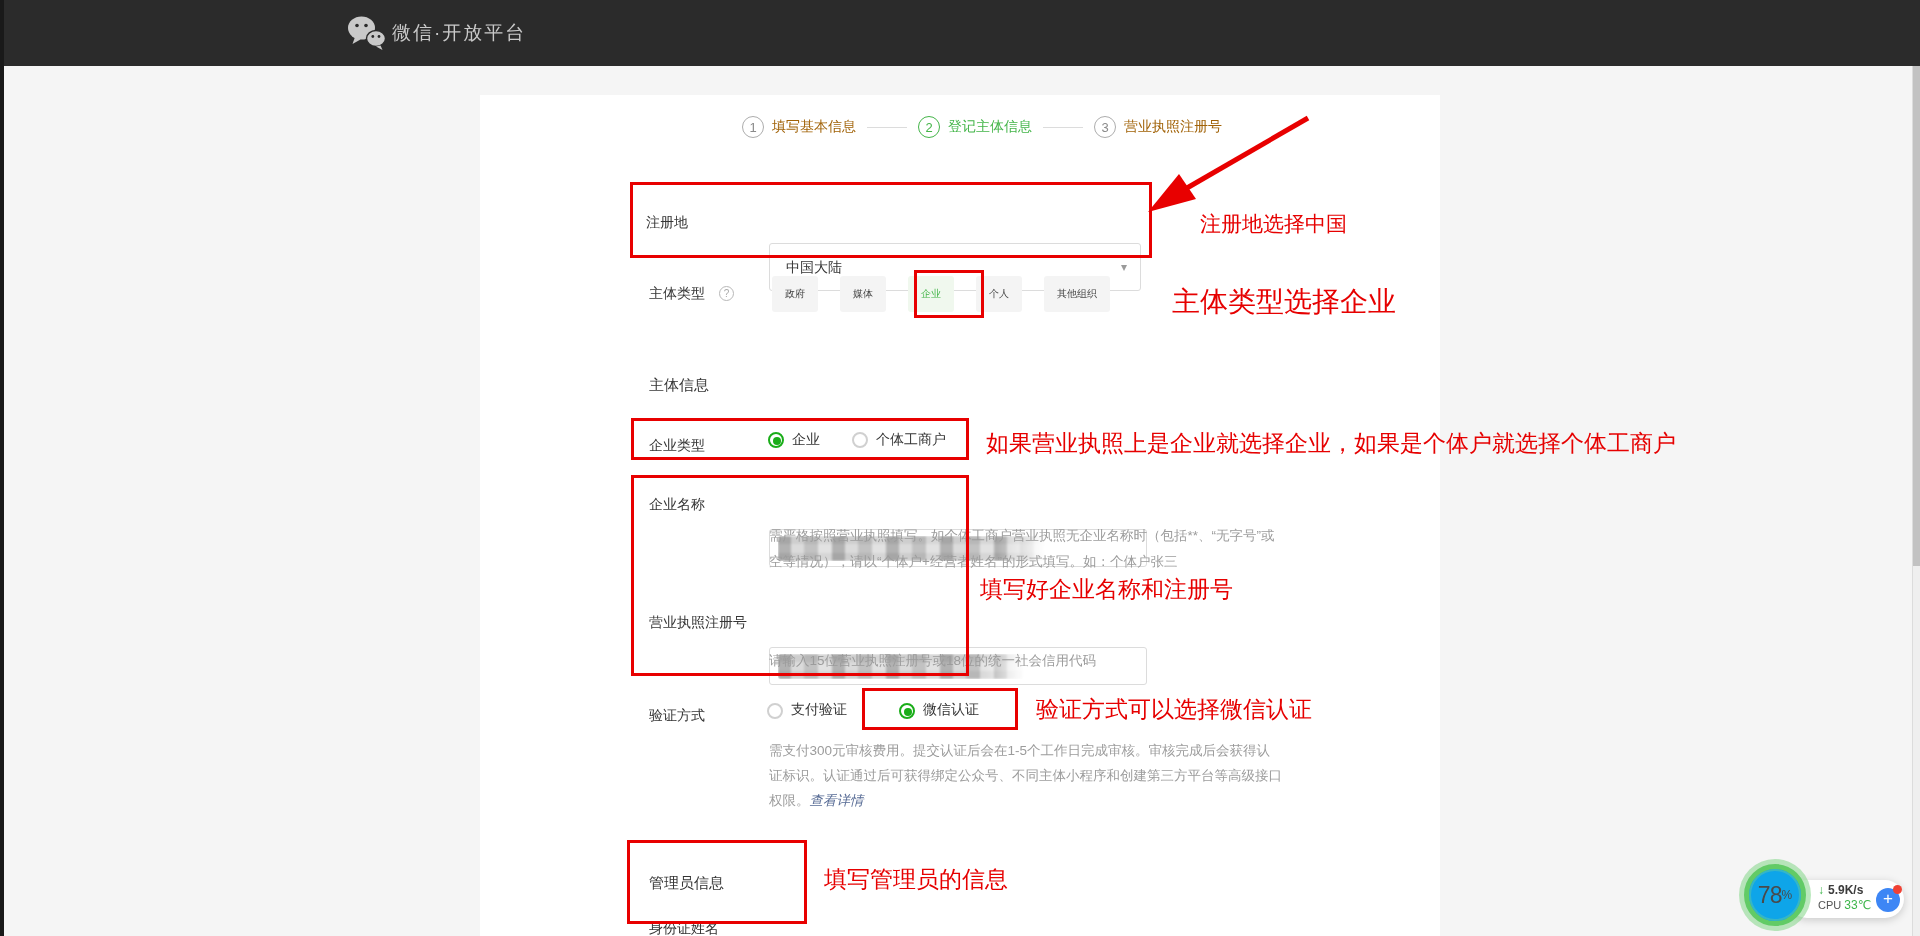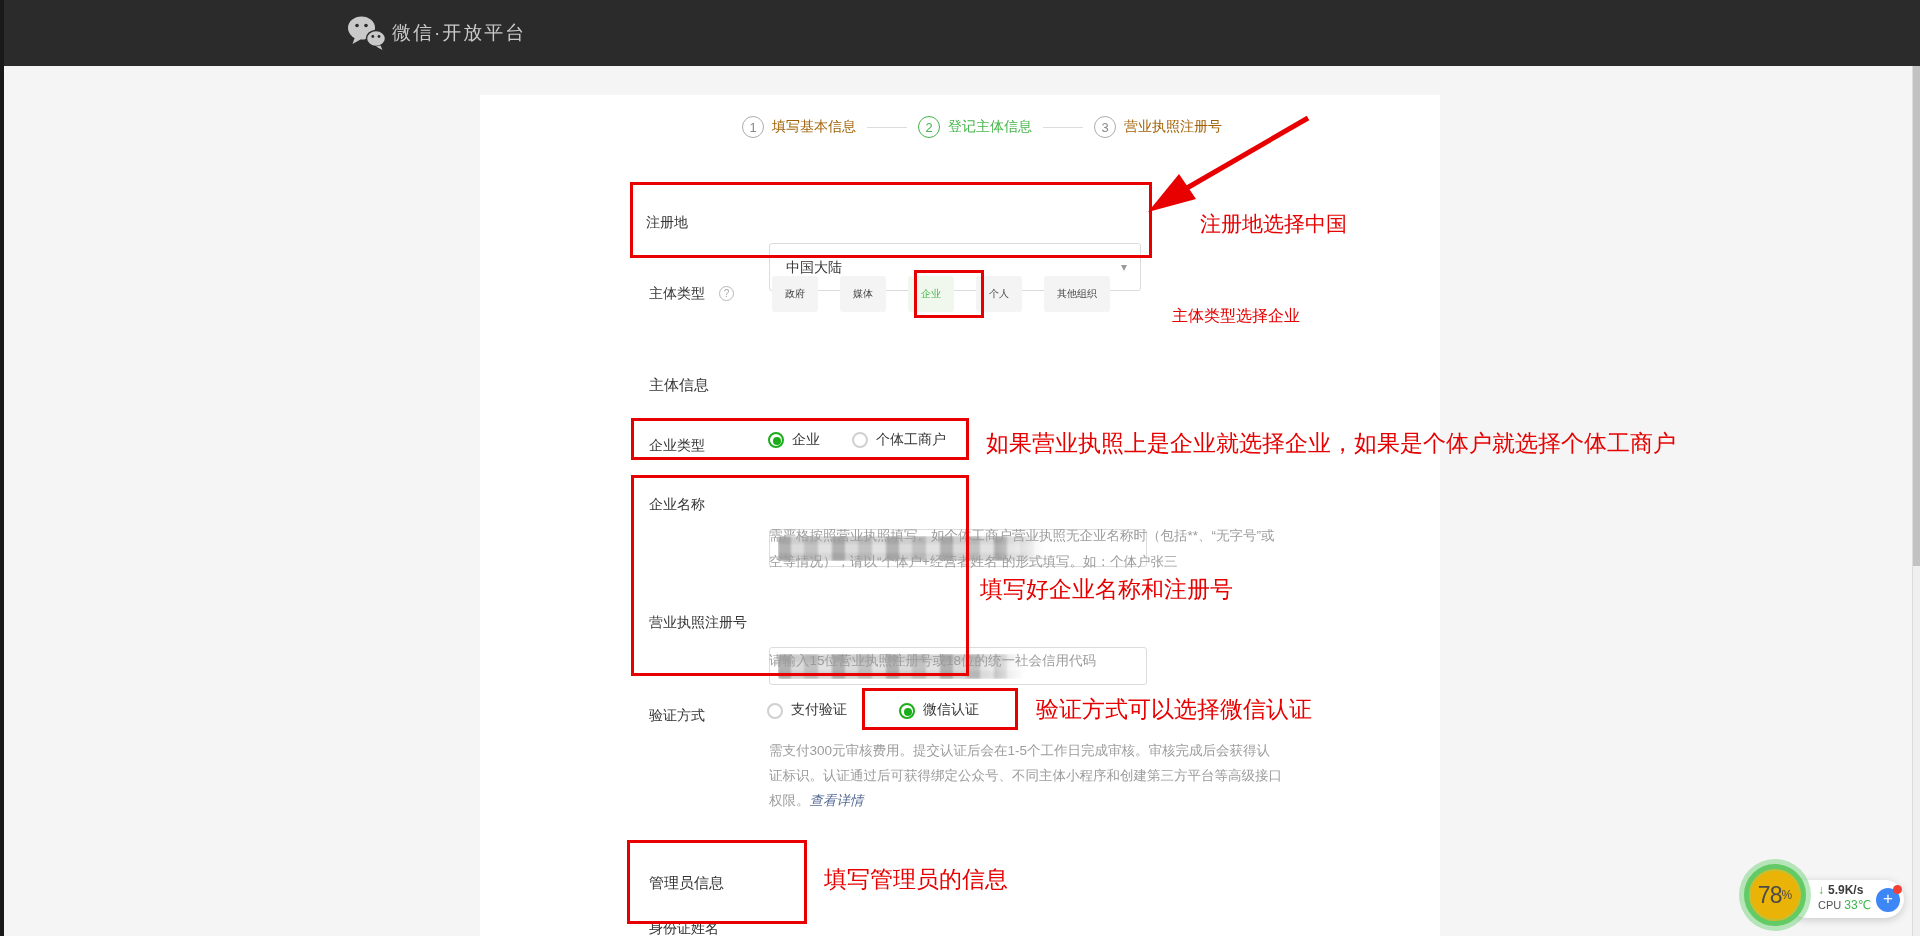--- a/index.html
+++ b/index.html
@@ -204,7 +204,7 @@
   <div class="abs redbox" style="left:627px; top:840px; width:180px; height:84px;"></div>
 
   <div class="abs ann" style="left:1200px; top:210px; font-size:21px;">注册地选择中国</div>
-  <div class="abs ann" style="left:1172px; top:283px; font-size:16px;margin-top:23px;">主体类型选择企业</div>
+  <div class="abs ann" style="left:1172px; top:283px; font-size:28px;">主体类型选择企业</div>
   <div class="abs ann" style="left:986px; top:428px; font-size:23px;">如果营业执照上是企业就选择企业，如果是个体户就选择个体工商户</div>
   <div class="abs ann" style="left:980px; top:574px; font-size:23px;">填写好企业名称和注册号</div>
   <div class="abs ann" style="left:1036px; top:694px; font-size:23px;">验证方式可以选择微信认证</div>

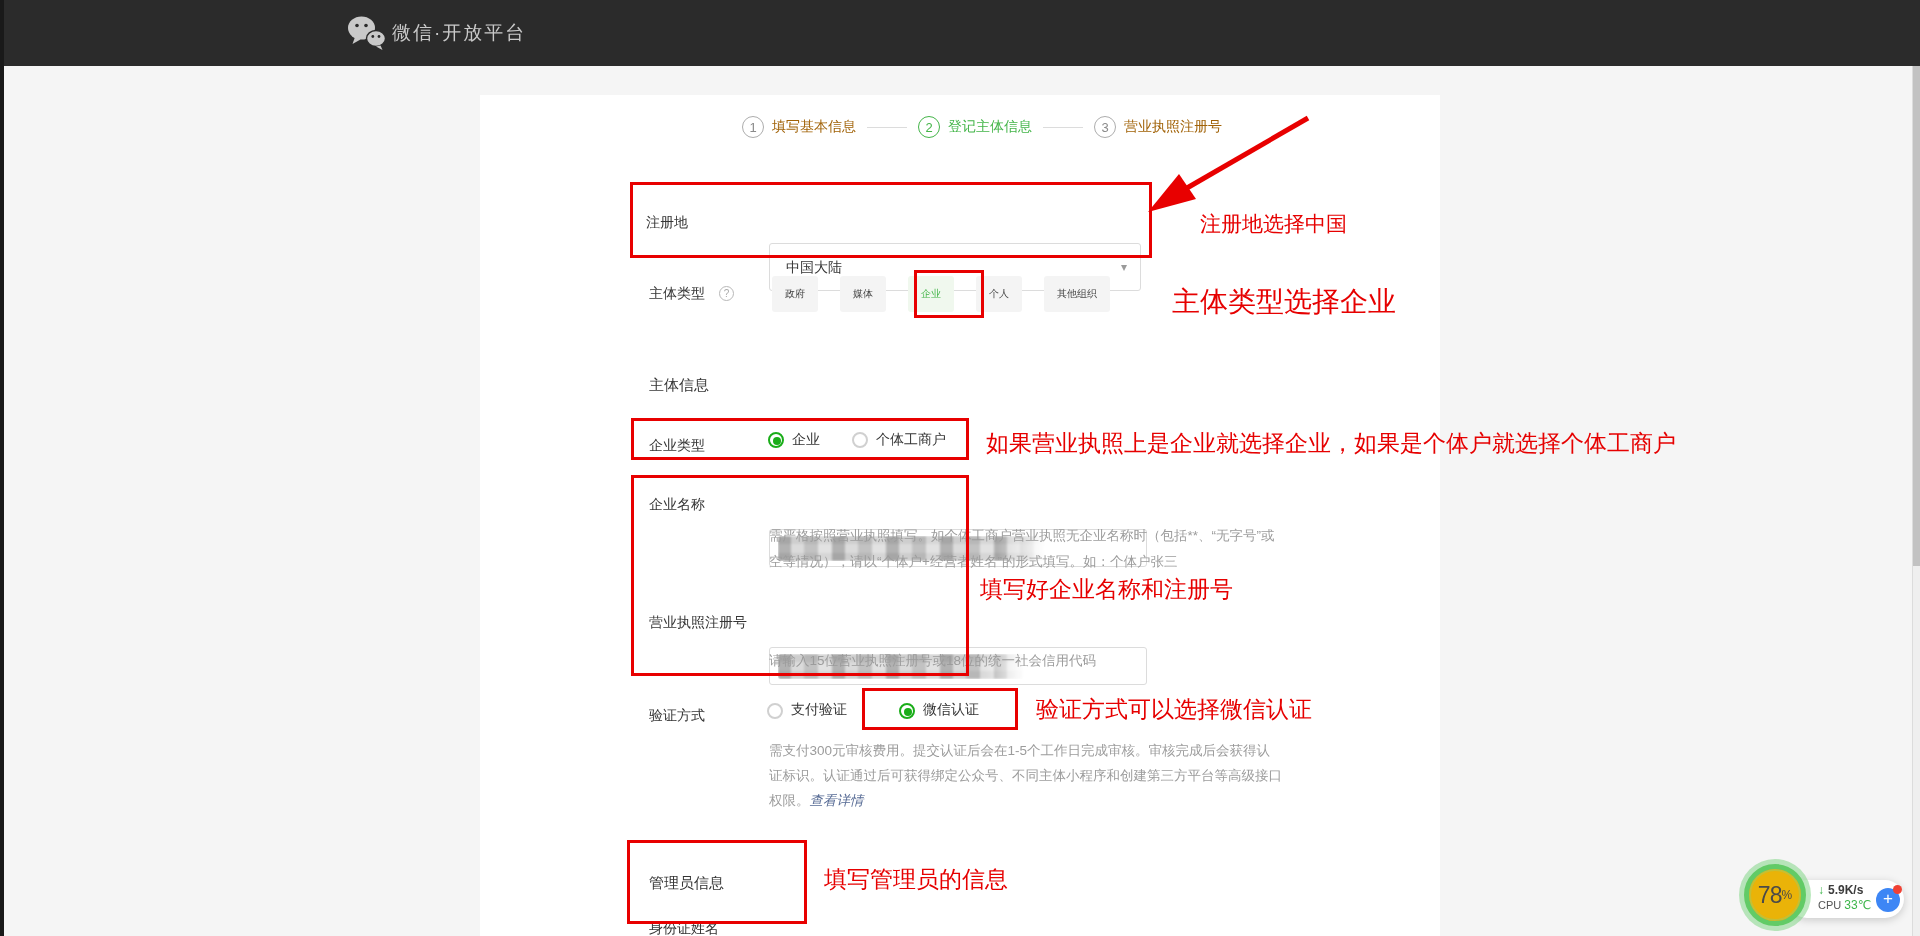--- a/index.html
+++ b/index.html
@@ -85,7 +85,7 @@
   .w-down { color:#3cb54a; font-size:12px; font-weight:bold; }
   .w-line2 { font-size:11px; color:#555; margin-top:1px; }
   .w-temp { color:#3cb54a; font-size:12px; }
-  #w-circle { position:absolute; left:0; top:4px; width:62px; height:62px; background:#eab308; border-radius:50%;
+  #w-circle { position:absolute; left:0; top:4px; width:62px; height:62px; background:#0ea5e9; border-radius:50%;
     border:5px solid #62cb66; box-shadow:0 0 0 5px rgba(130,214,134,.55), inset 0 0 0 2px rgba(130,214,134,.35);
     display:flex; align-items:center; justify-content:center; }
   #w-circle .pct { font-size:23px; color:#4a4a4a; letter-spacing:-1px; }

